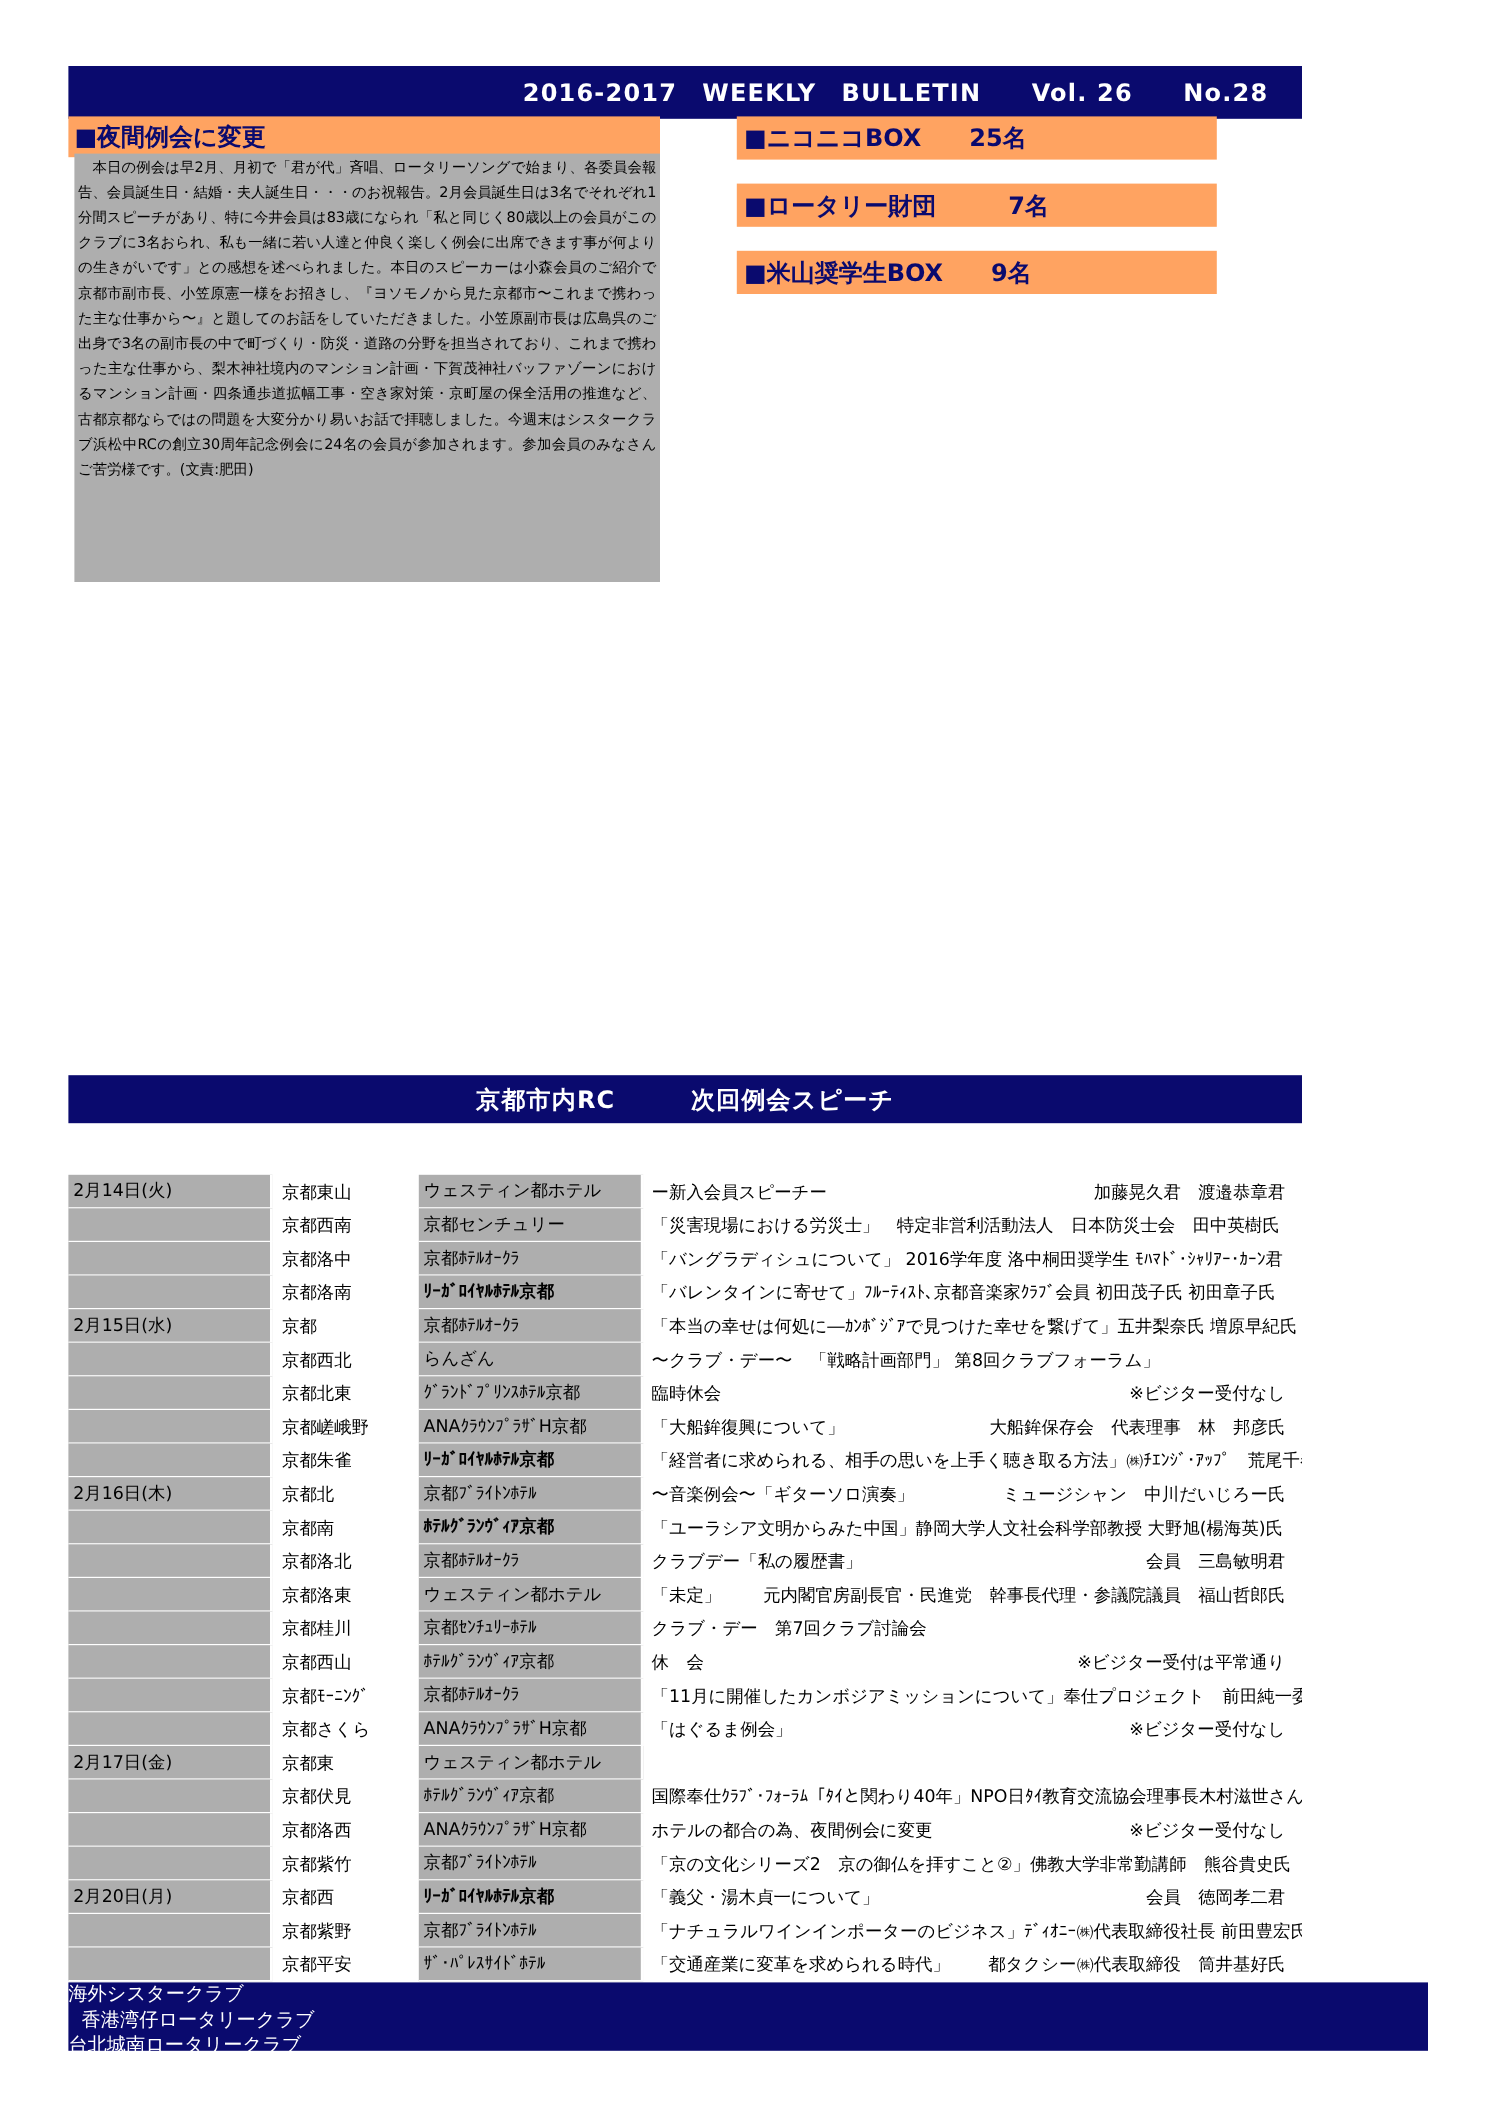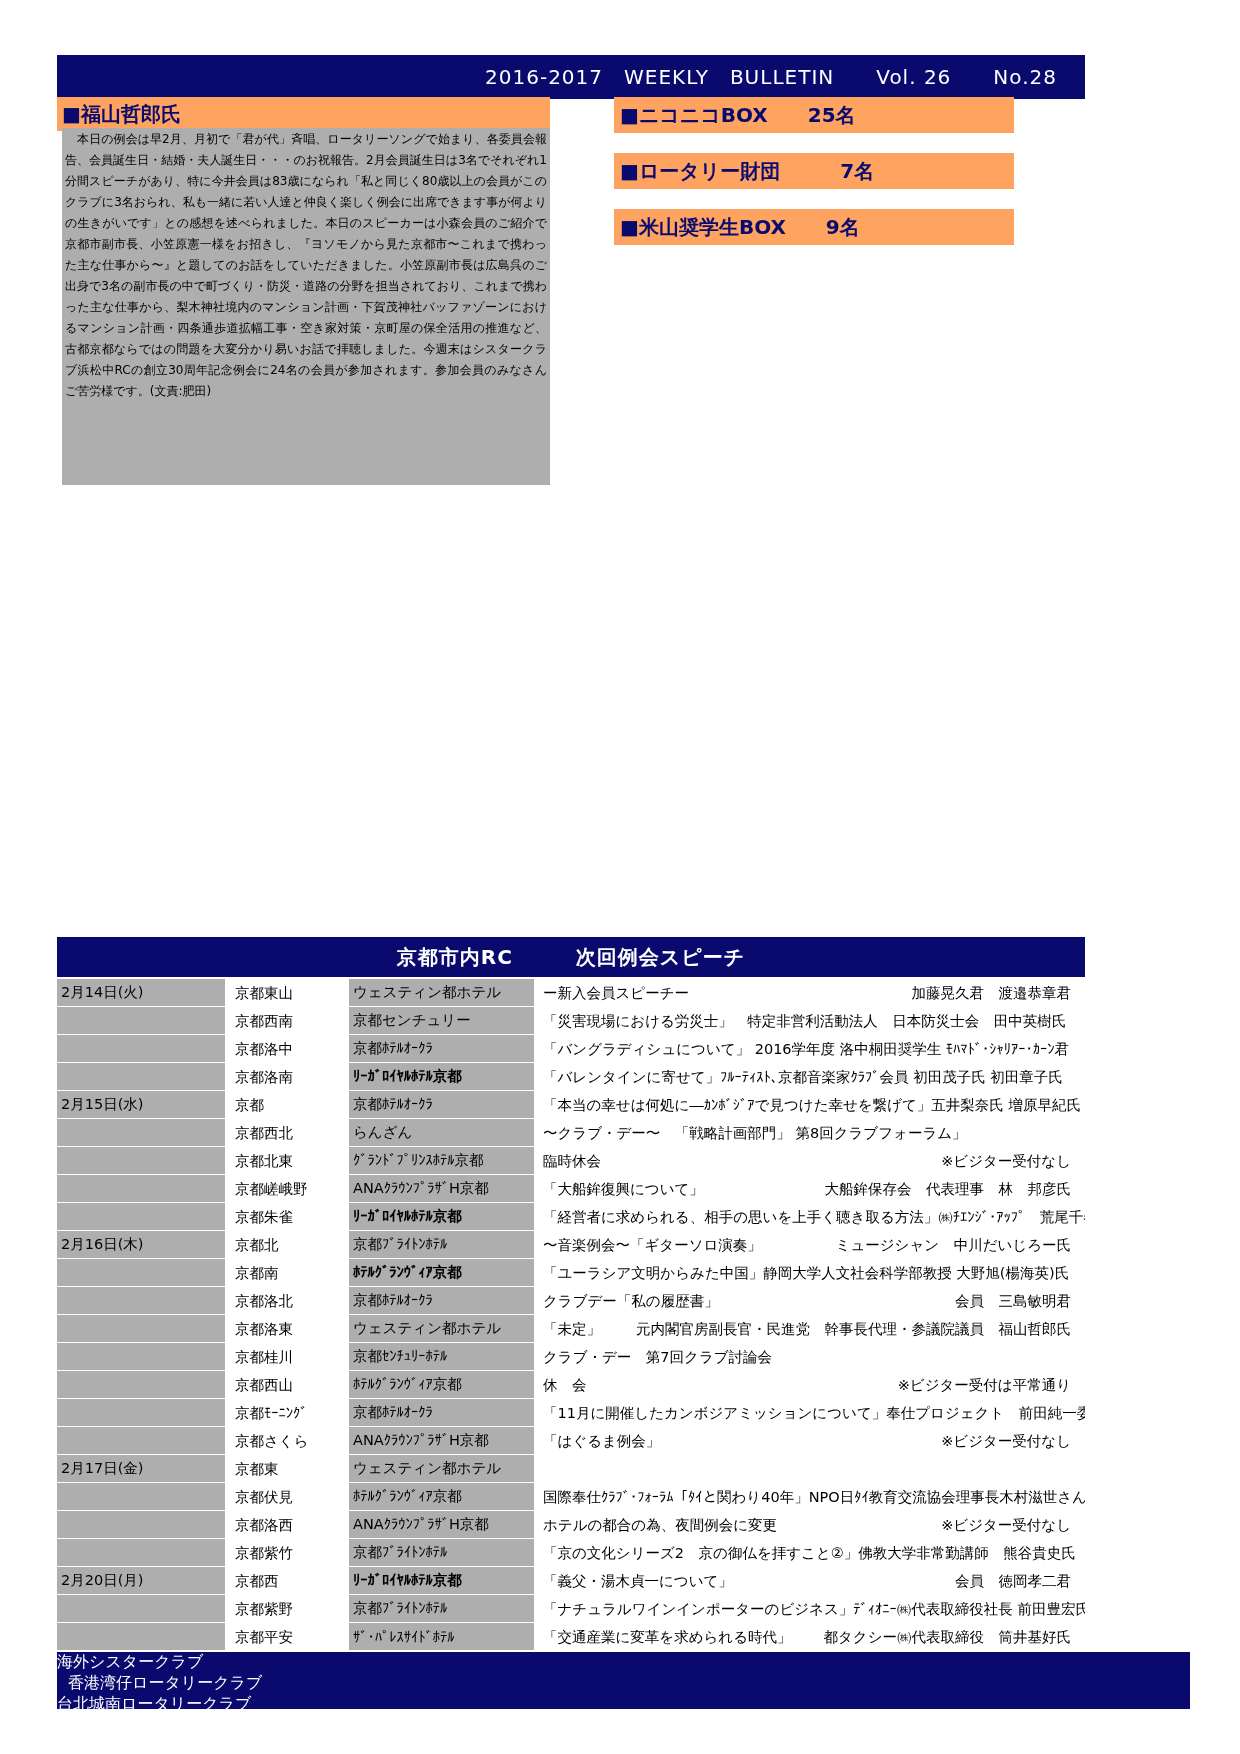--- a/index.html
+++ b/index.html
@@ -17,7 +17,7 @@
     position:absolute;left:57px;top:55px;width:1028px;height:44px;
     background:var(--navy);color:#fff;
     display:flex;align-items:center;justify-content:flex-end;
-    padding-right:28px;font-weight:normal;font-size:20px;letter-spacing:1px;
+    padding-right:28px;font-weight:bold;font-size:20px;letter-spacing:1px;
   }
   .sec-header{
     position:absolute;left:57px;top:97px;width:493px;height:34px;

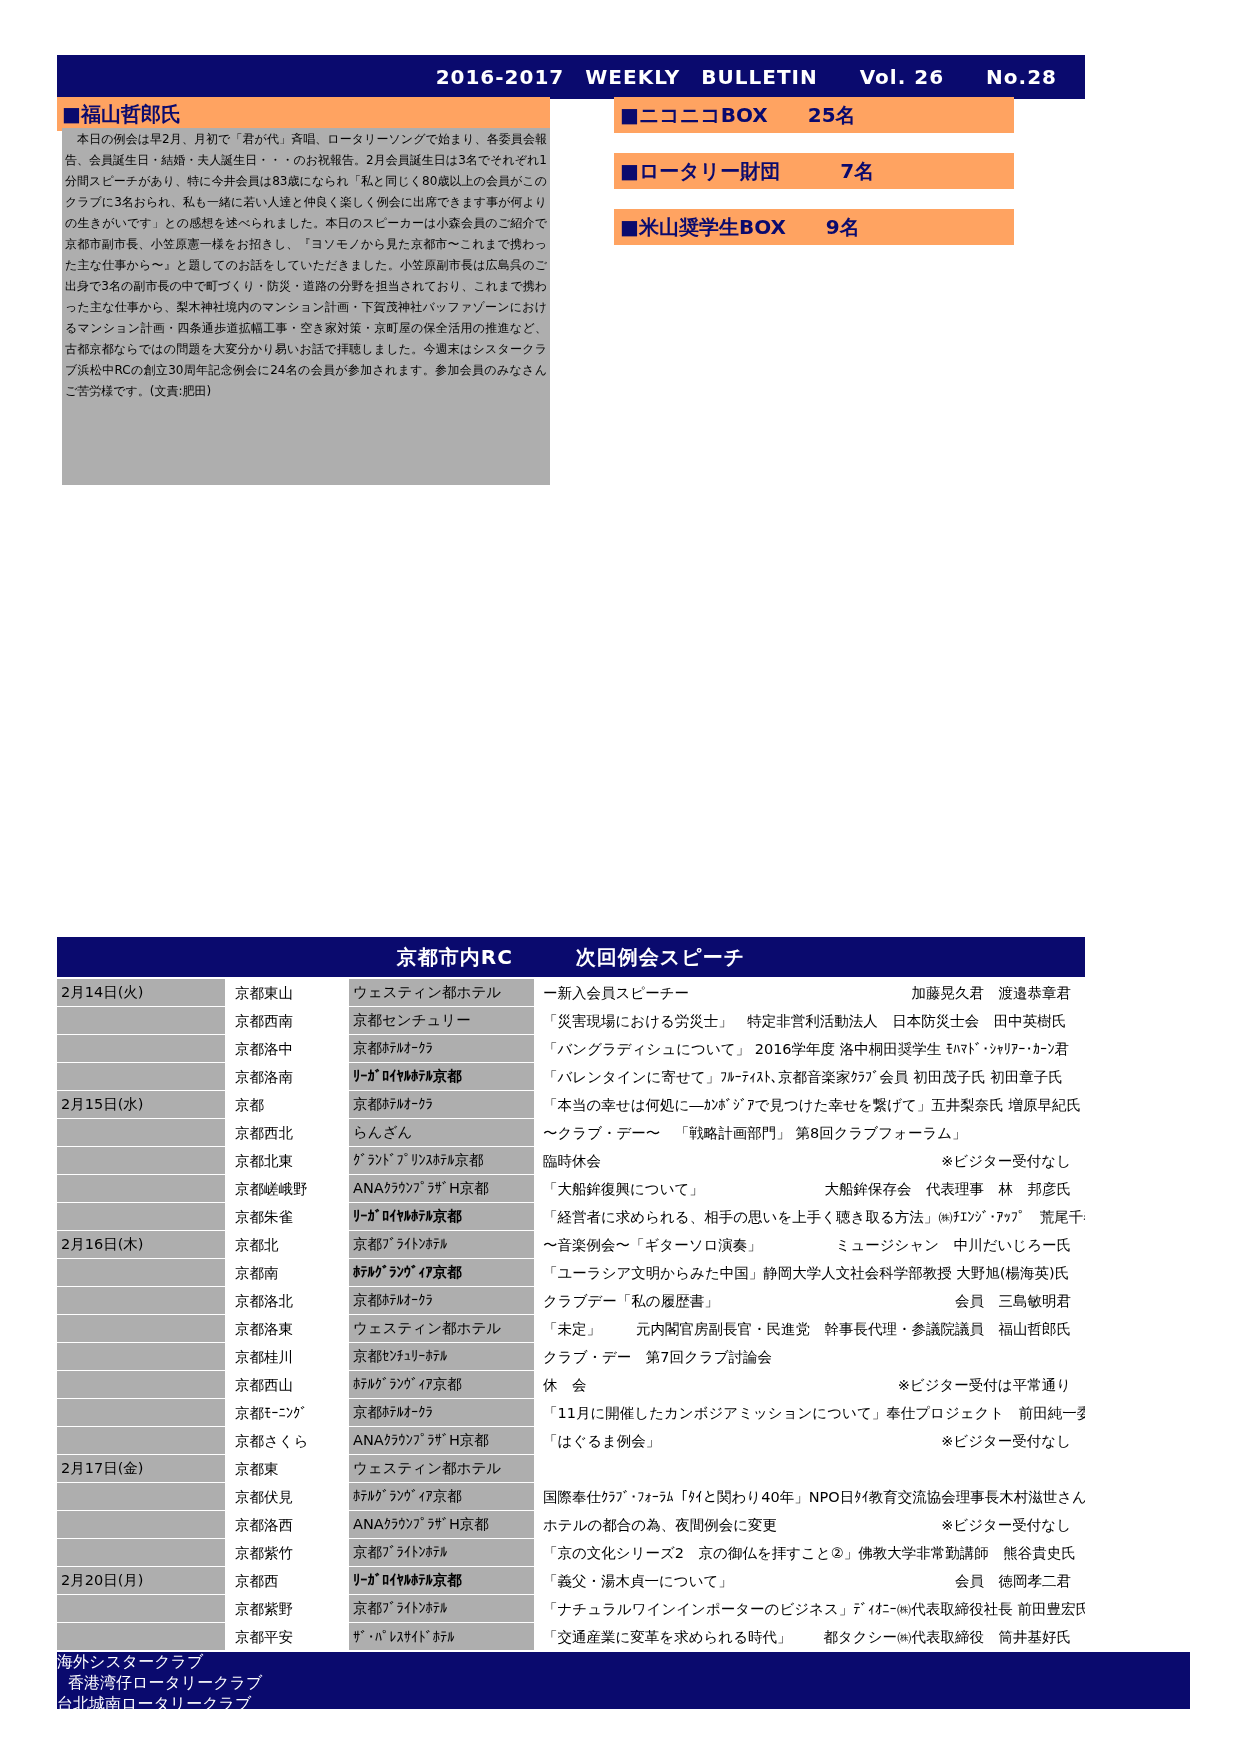--- a/index.html
+++ b/index.html
@@ -76,7 +76,7 @@
 </div>
 
 <div class="sec-header">
-  <span>■福山哲郎氏</span>
+  <span>■夜間例会に変更</span>
 </div>
 
 <div class="body-box">　本日の例会は早2月、月初で「君が代」斉唱、ロータリーソングで始まり、各委員会報告、会員誕生日・結婚・夫人誕生日・・・のお祝報告。2月会員誕生日は3名でそれぞれ1分間スピーチがあり、特に今井会員は83歳になられ「私と同じく80歳以上の会員がこのクラブに3名おられ、私も一緒に若い人達と仲良く楽しく例会に出席できます事が何よりの生きがいです」との感想を述べられました。本日のスピーカーは小森会員のご紹介で京都市副市長、小笠原憲一様をお招きし、『ヨソモノから見た京都市〜これまで携わった主な仕事から〜』と題してのお話をしていただきました。小笠原副市長は広島呉のご出身で3名の副市長の中で町づくり・防災・道路の分野を担当されており、これまで携わった主な仕事から、梨木神社境内のマンション計画・下賀茂神社バッファゾーンにおけるマンション計画・四条通歩道拡幅工事・空き家対策・京町屋の保全活用の推進など、古都京都ならではの問題を大変分かり易いお話で拝聴しました。今週末はシスタークラブ浜松中RCの創立30周年記念例会に24名の会員が参加されます。参加会員のみなさんご苦労様です。(文責:肥田)</div>

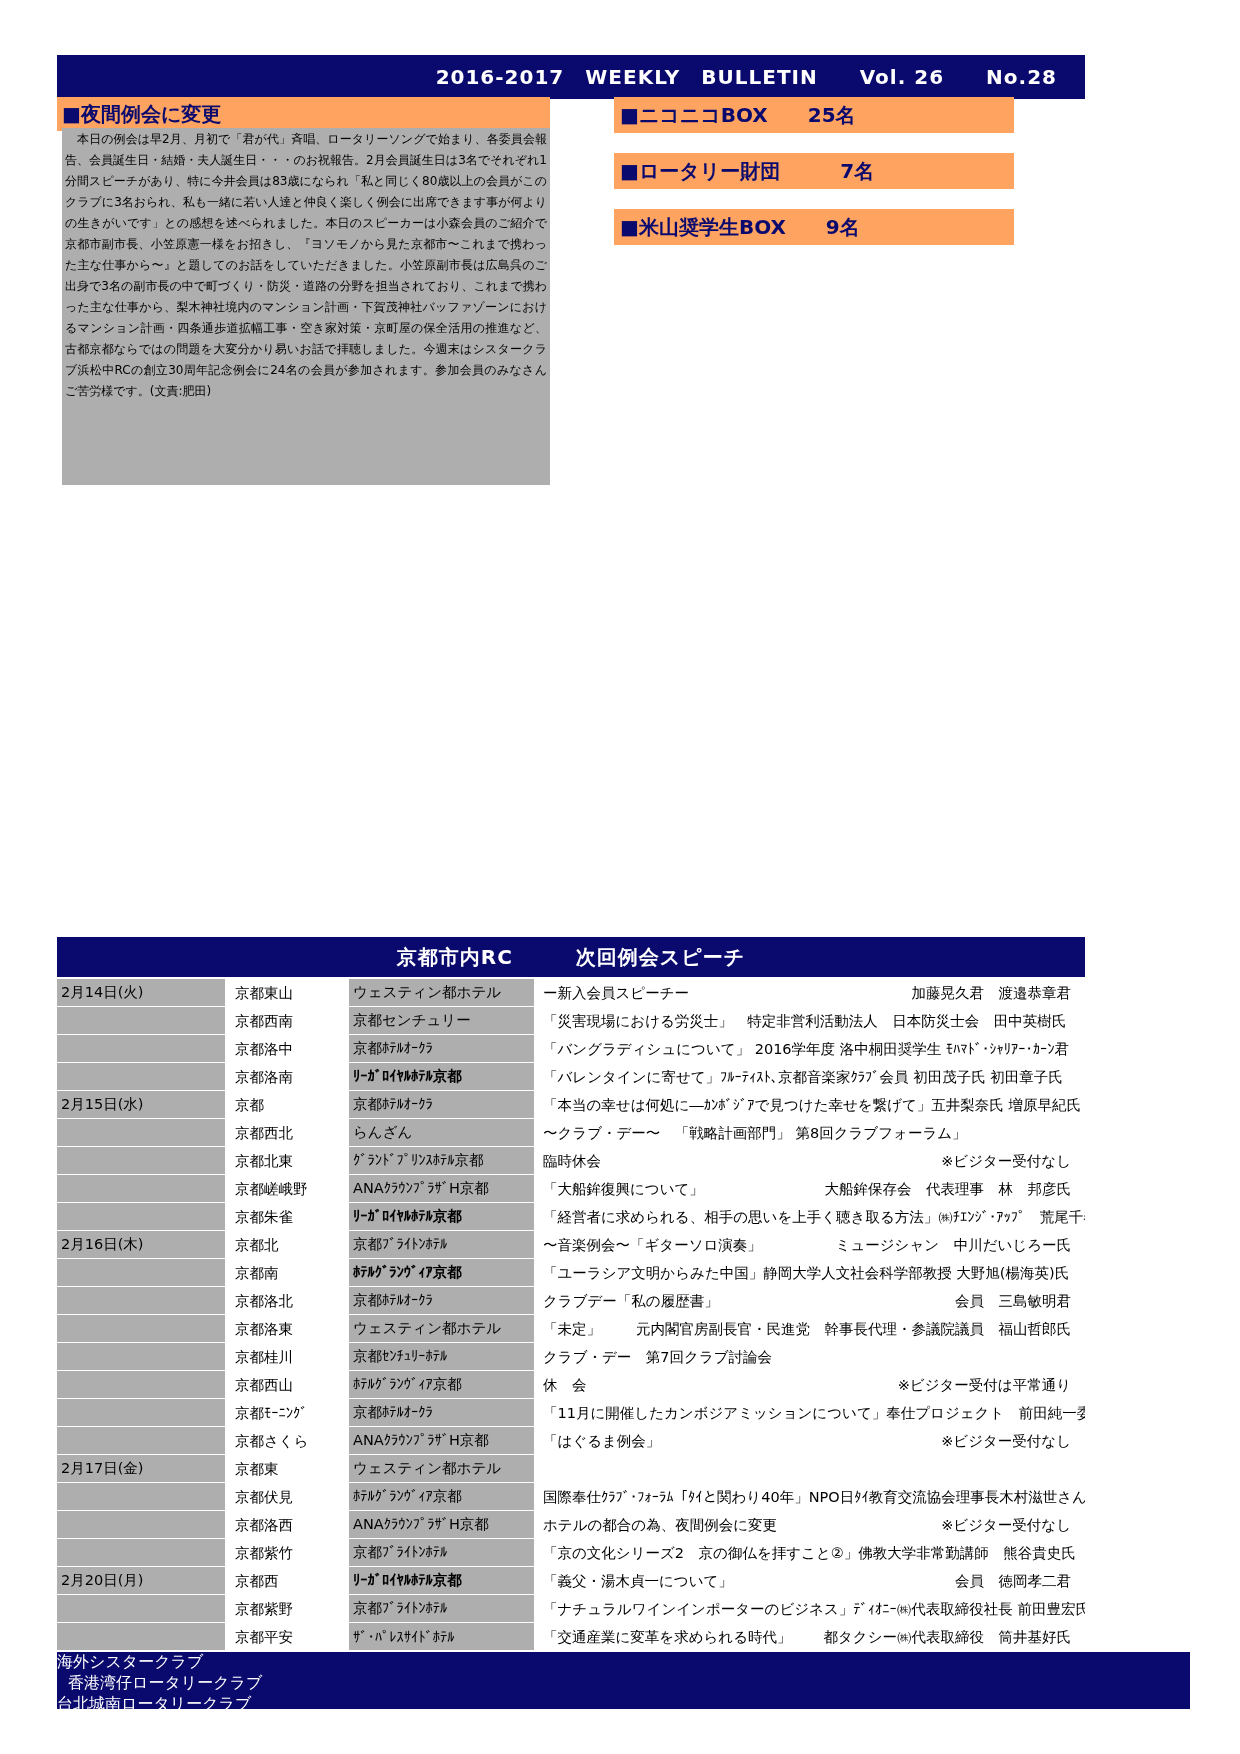--- a/index.html
+++ b/index.html
@@ -40,7 +40,7 @@
   .info-bar.b2{top:153px;}
   .info-bar.b3{top:209px;text-align:right;}
   .table-title{
-    position:absolute;left:57px;top:937px;width:1028px;height:40px;
+    position:absolute;left:57px;top:896px;width:1028px;height:40px;
     background:var(--navy);color:#fff;font-weight:bold;font-size:20px;
     display:flex;align-items:center;justify-content:center;letter-spacing:1px;
   }

